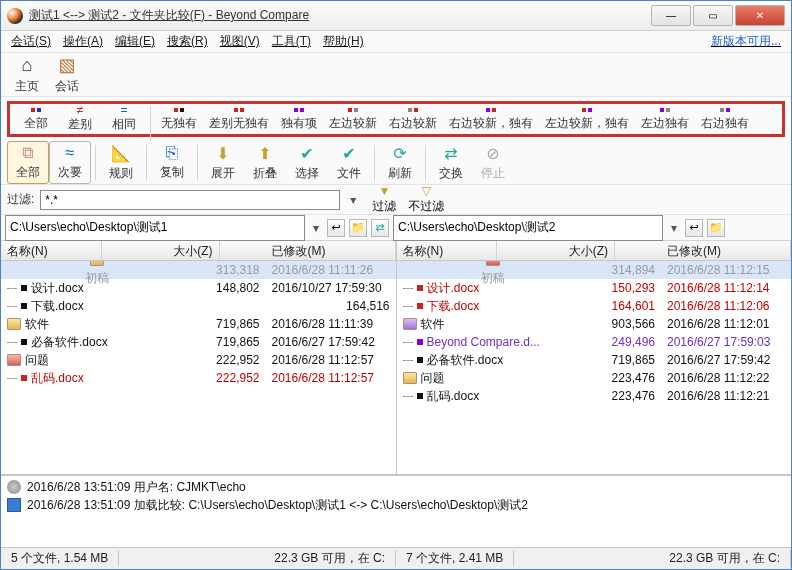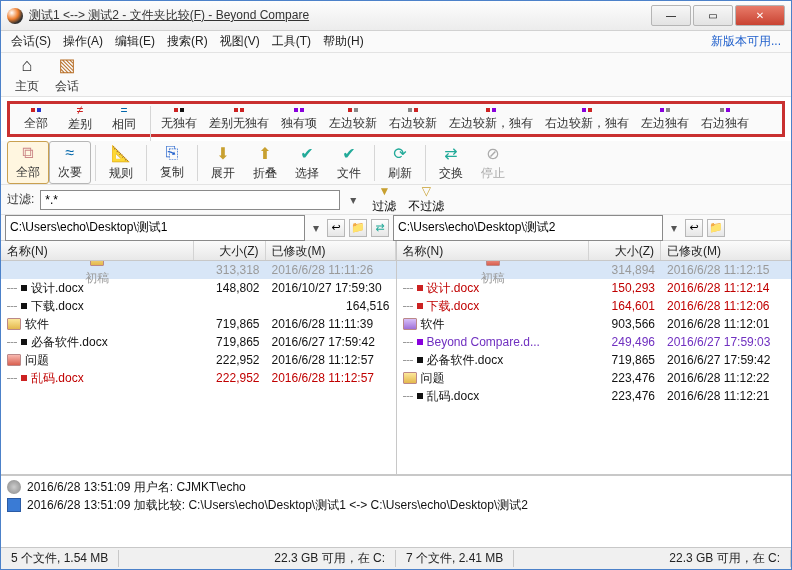--- a/index.html
+++ b/index.html
@@ -10,7 +10,7 @@
 .winbtns { display: flex; }
 .winbtn { width: 40px; height: 21px; display:flex; align-items:center; justify-content:center; border:1px solid #b5b5b5; border-radius:2px; margin-left:2px; background:linear-gradient(#f7f7f7,#e3e3e3); font-size:10px;}
 .winbtn.close { background: linear-gradient(#e87c6a,#c94332); color:#fff; width:50px; }
-.menubar { height: 22px; display: flex; align-items: center; padding: 0 4px; background:#fafafa; border-bottom:1px solid #e3e3e3;}
+.menubar { height: 22px; display: flex; align-items: center; padding: 0 4px; background:#fafafa; border-bottom:1px solid #e3e3e3;text-decoration:underline;}
 .menubar .menu { padding: 2px 6px; color:#222; }
 .menubar .spacer { flex:1; }
 .menubar .link { color:#2060cc; }

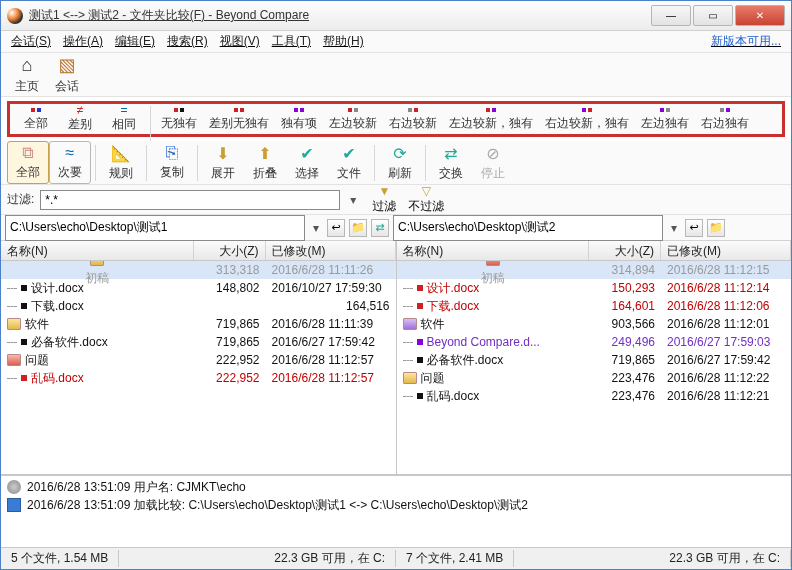--- a/index.html
+++ b/index.html
@@ -157,17 +157,17 @@
     </div>
   <div class="fbtn" style="min-width:84px">
       <span class="ficon">
+        <span class="sq purple"></span>
+        <span class="sq red"></span>
+      </span>
+      <span>右边较新，独有</span>
+    </div>
+  <div class="fbtn" style="min-width:84px">
+      <span class="ficon">
         <span class="sq red"></span>
         <span class="sq purple"></span>
       </span>
       <span>左边较新，独有</span>
-    </div>
-  <div class="fbtn" style="min-width:84px">
-      <span class="ficon">
-        <span class="sq purple"></span>
-        <span class="sq red"></span>
-      </span>
-      <span>右边较新，独有</span>
     </div>
   <div class="fbtn">
       <span class="ficon">

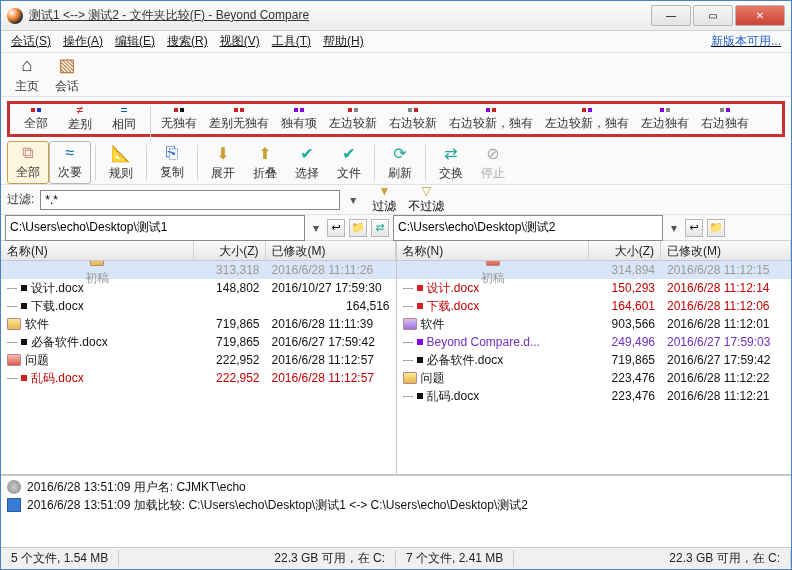--- a/index.html
+++ b/index.html
@@ -37,7 +37,7 @@
 .panes { flex:1; display:flex; min-height:0; border-bottom:1px solid #c8c8c8;}
 .pane { flex:1; display:flex; flex-direction:column; min-width:0; border-right:1px solid #c8c8c8;}
 .pane:last-child{border-right:none;}
-.colhdr { display:flex; background:linear-gradient(#fbfbfb,#e8e8e8); border-bottom:1px solid #c8c8c8; height:20px;}
+.colhdr { display:flex; background:linear-gradient(#fbfbfb,#e8e8e8); border-bottom:1px solid #c8c8c8; height:20px;gap:46px;}
 .colhdr div { padding:2px 6px; border-right:1px solid #d3d3d3; color:#222;}
 .col-name{flex:1;} .col-size{width:72px; text-align:right;} .col-date{width:130px;}
 .rows { flex:1; overflow:auto; background:#fff;}

